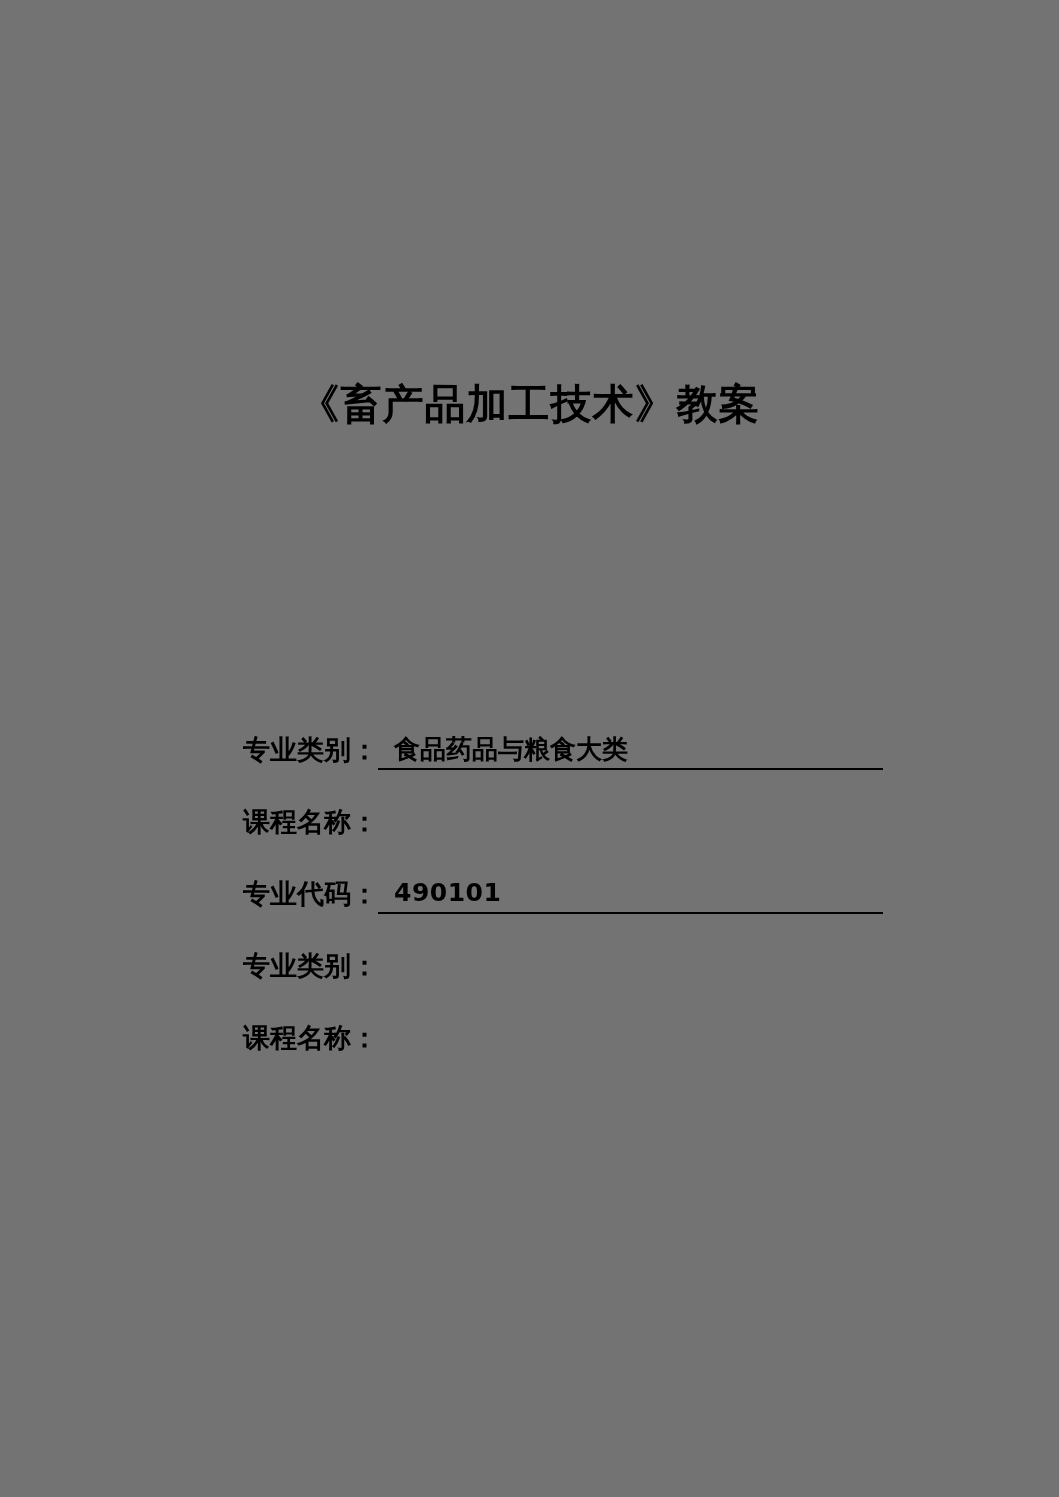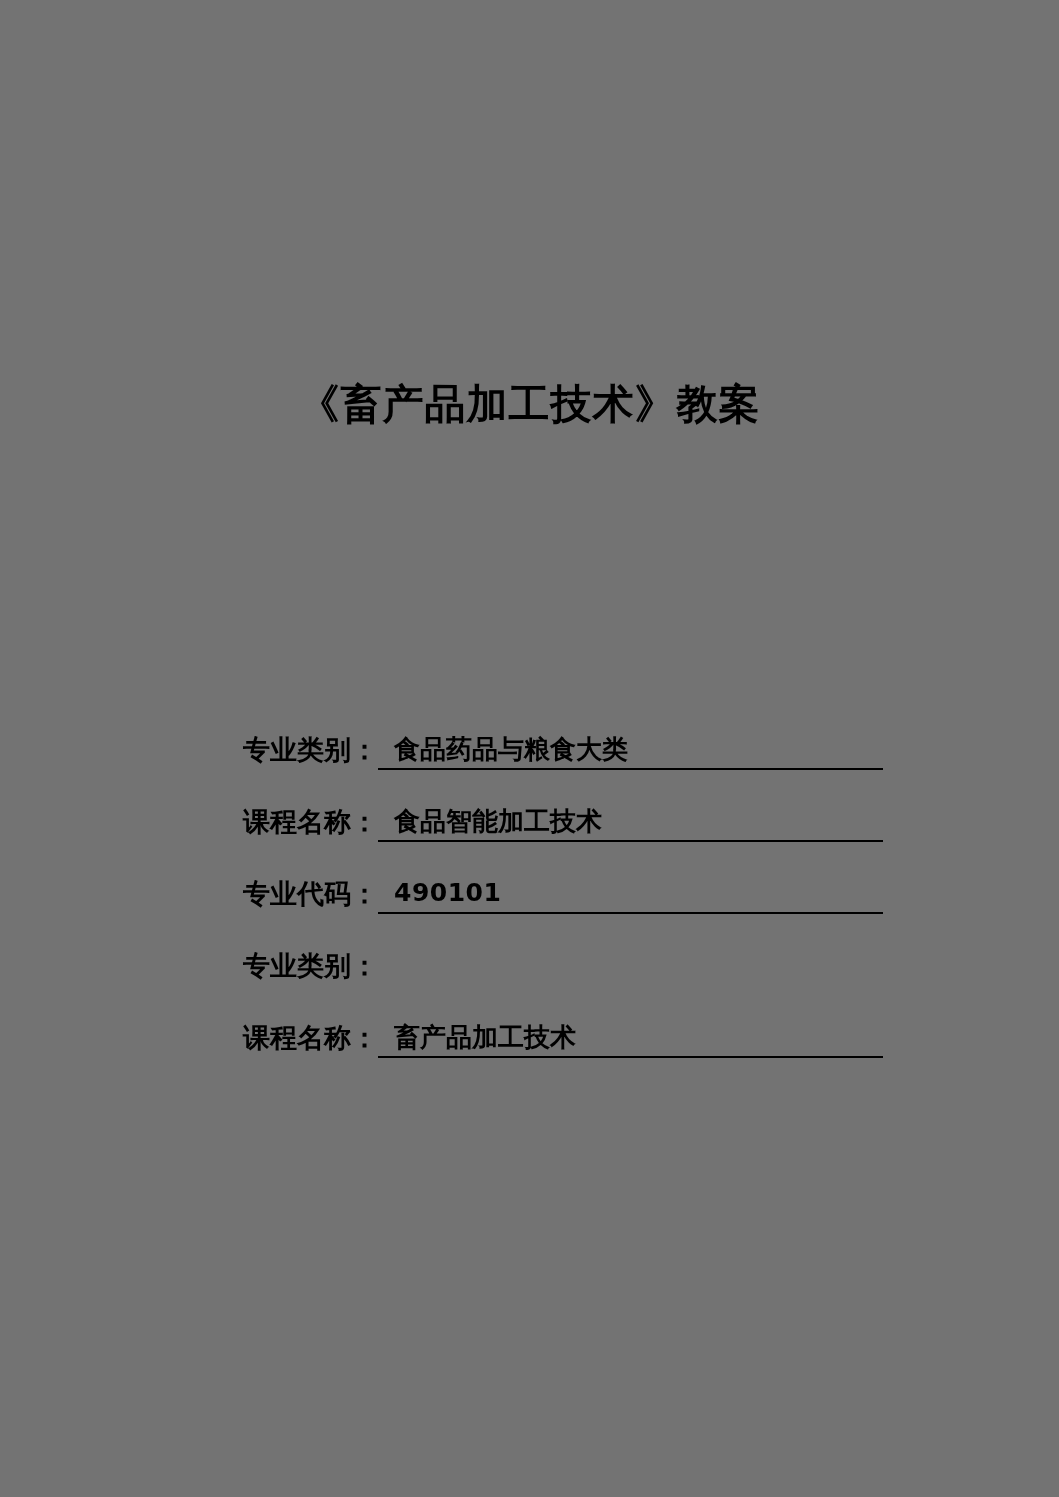--- a/index.html
+++ b/index.html
@@ -98,9 +98,6 @@
 
     <div class="field-row">
       <span class="field-label">课程名称：</span>
-      <span class="field-value-wrap">
-        <span class="field-value">食品智能加工技术</span>
-      </span>
     </div>
 
     <div class="field-row">

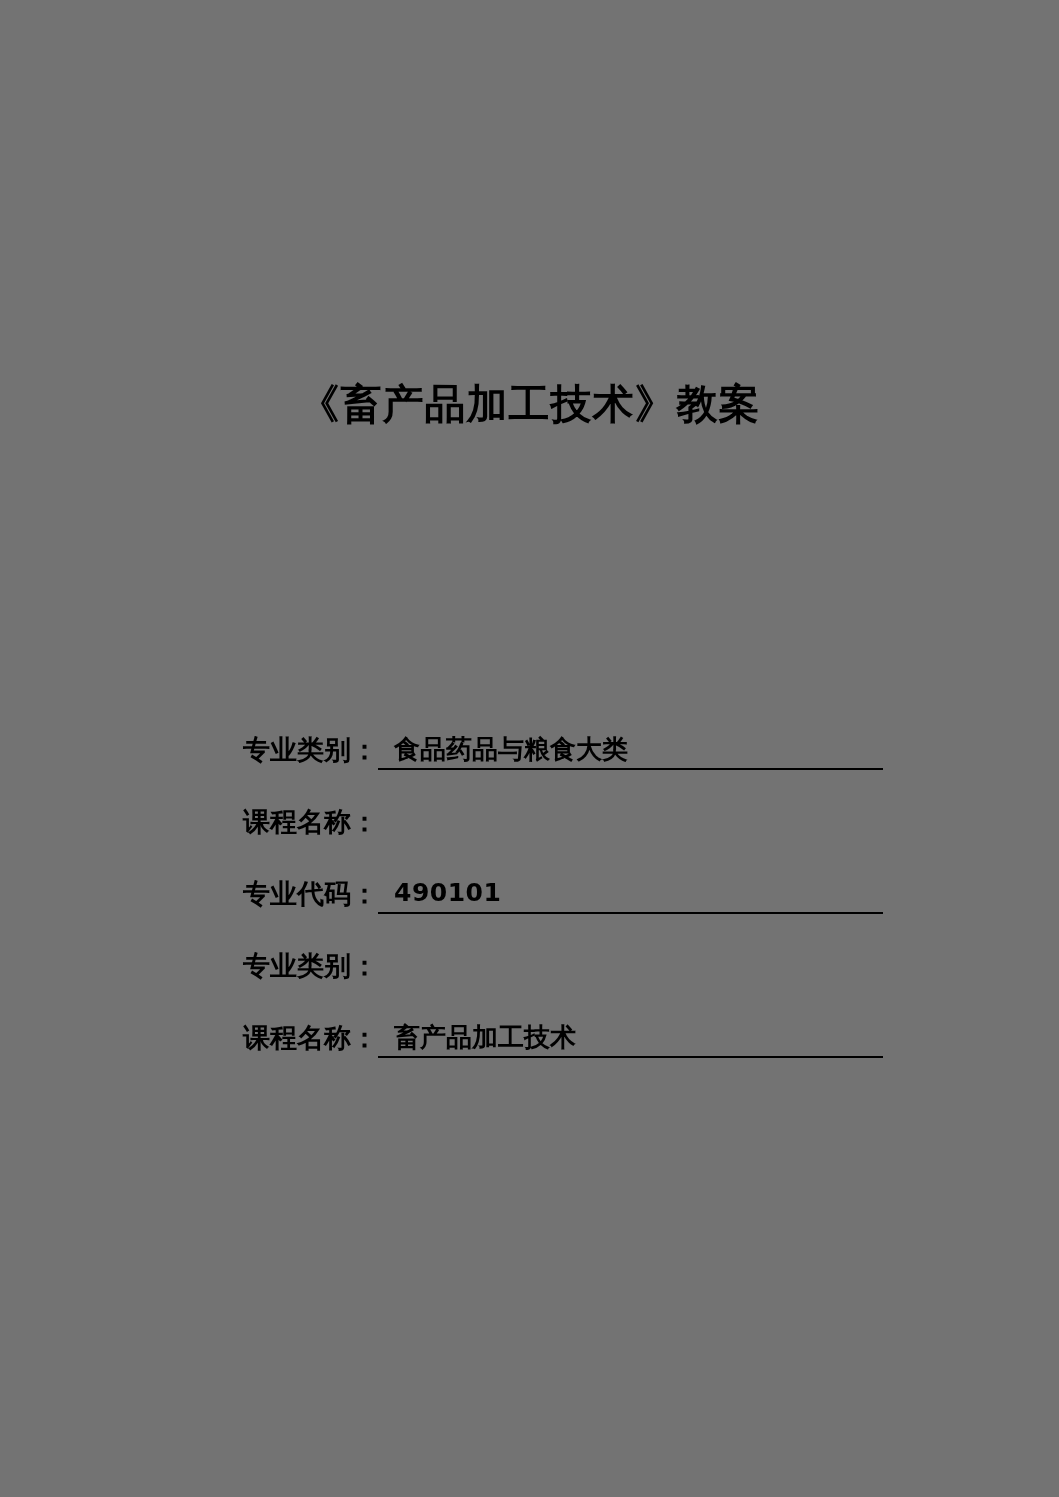--- a/index.html
+++ b/index.html
@@ -113,9 +113,6 @@
 
     <div class="field-row">
       <span class="field-label">课程名称：</span>
-      <span class="field-value-wrap">
-        <span class="field-value">畜产品加工技术</span>
-      </span>
     </div>
 
   </div>

